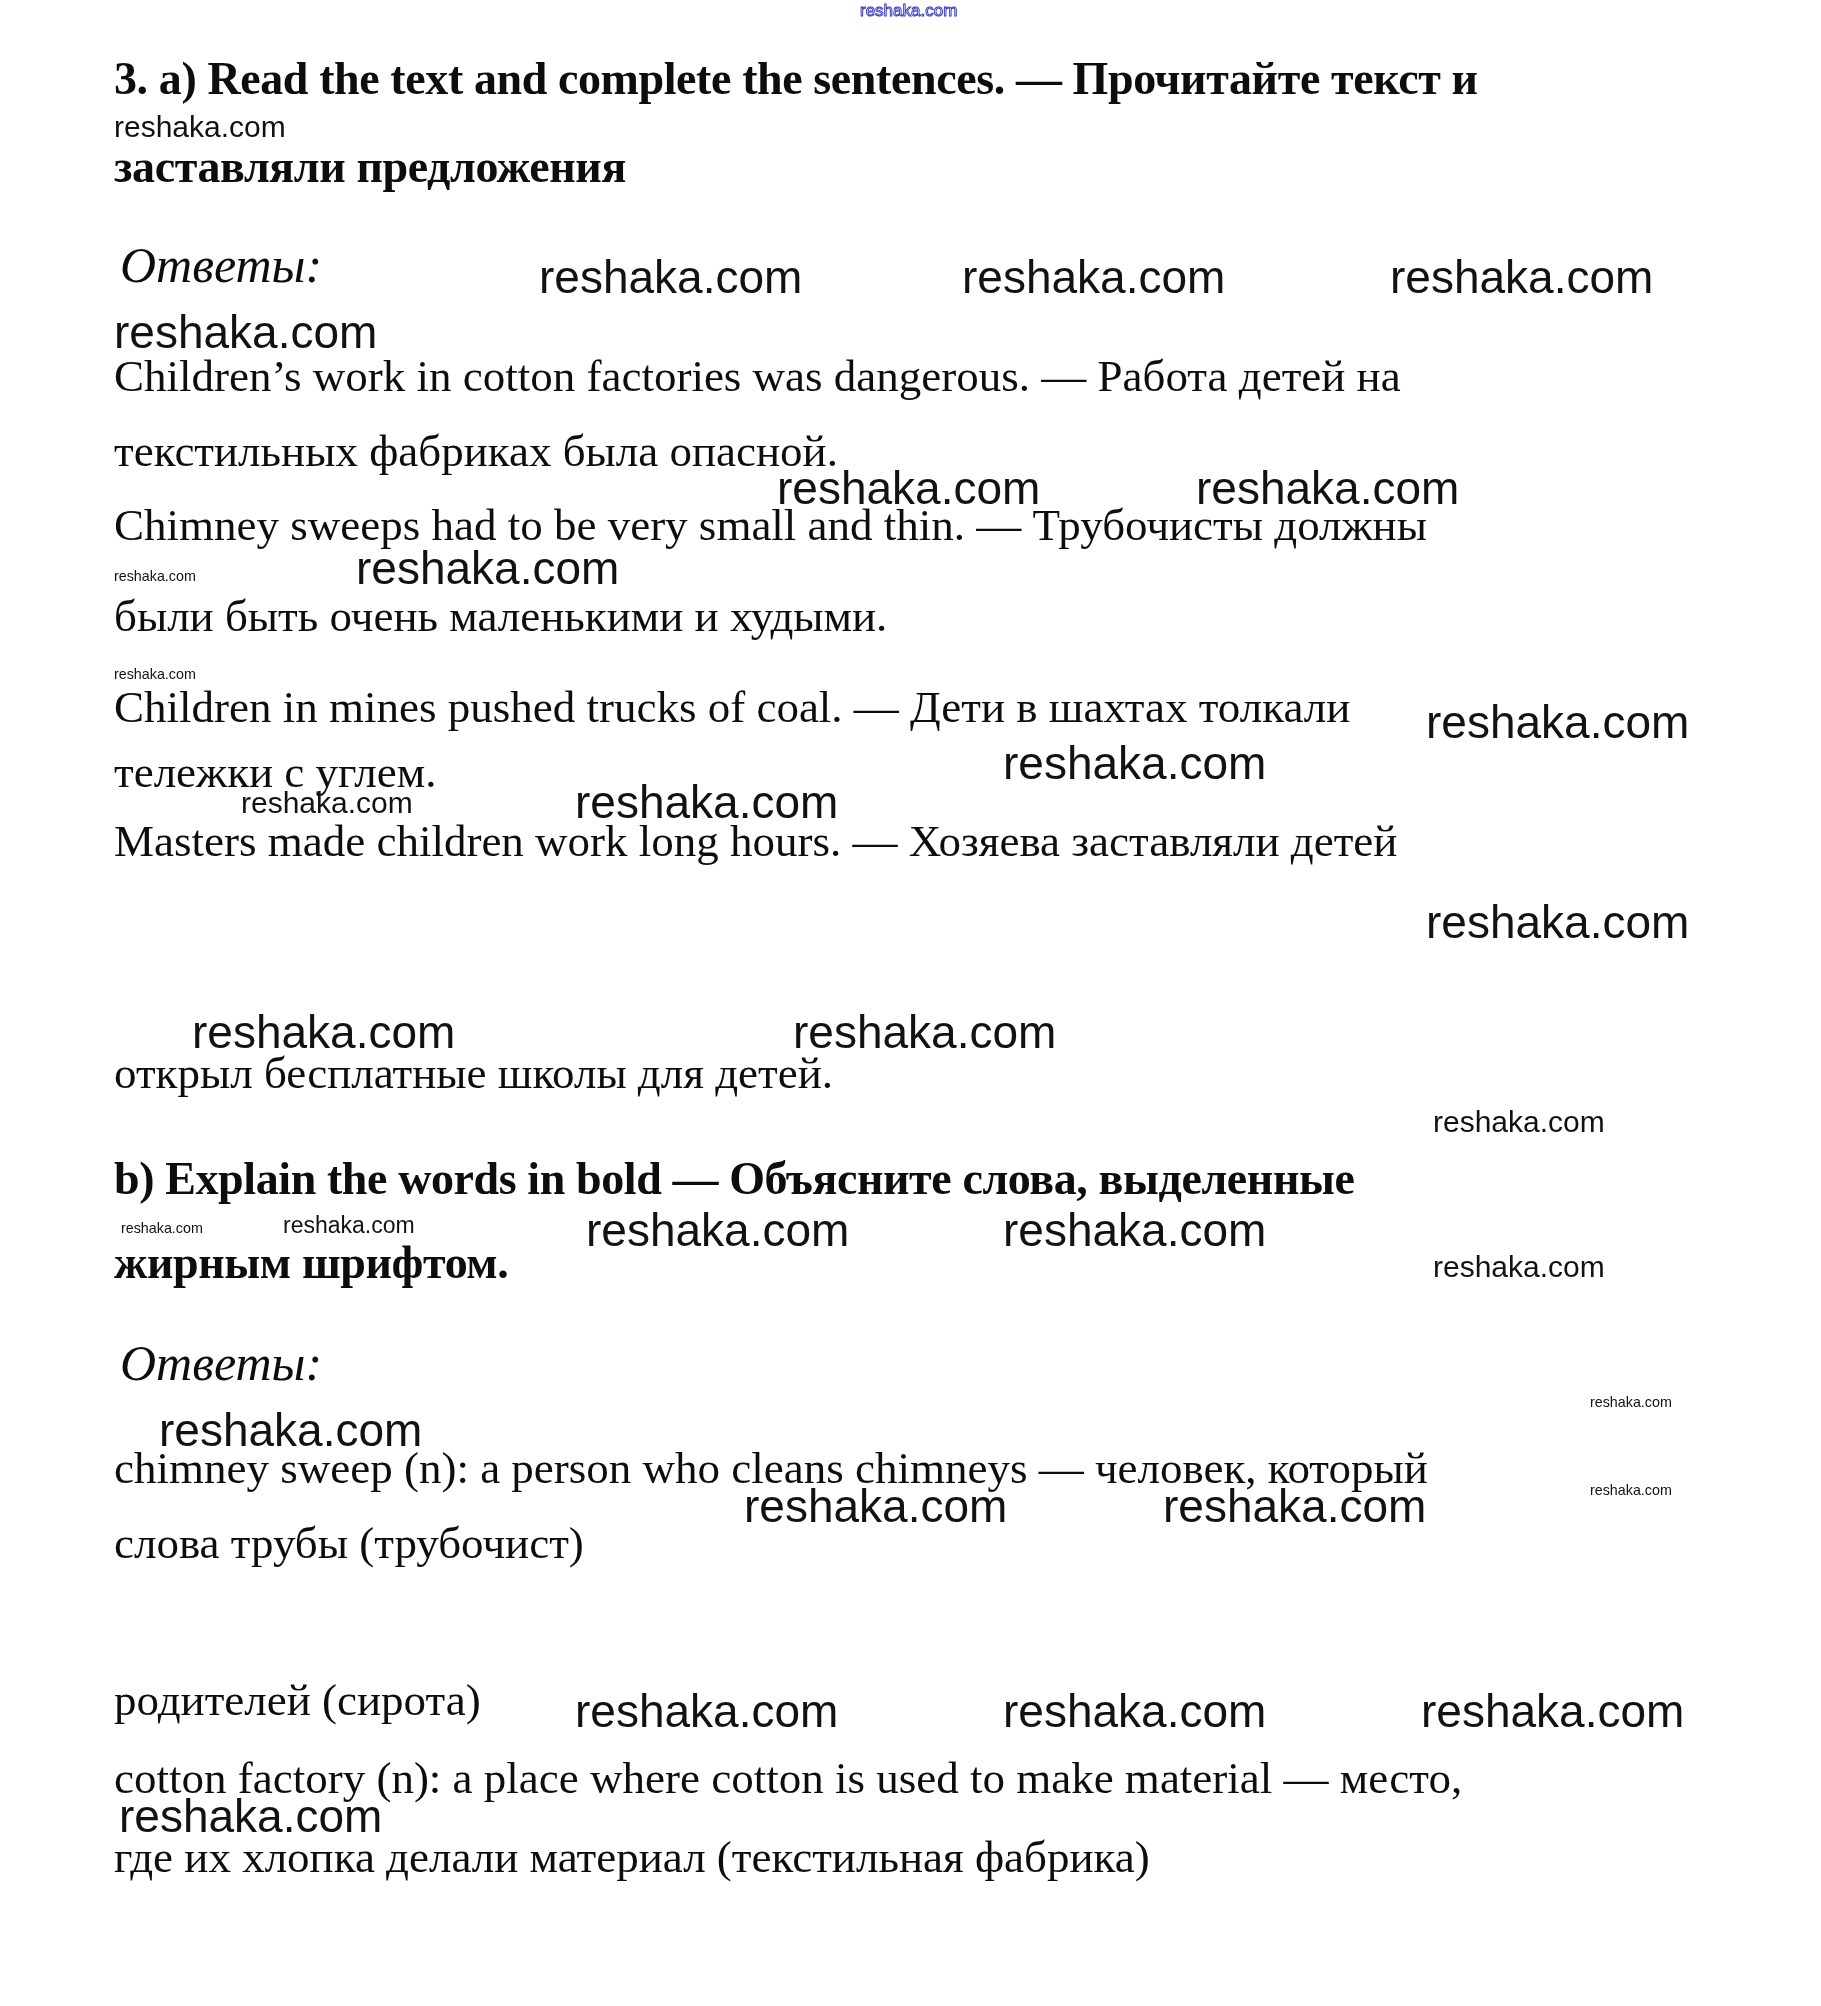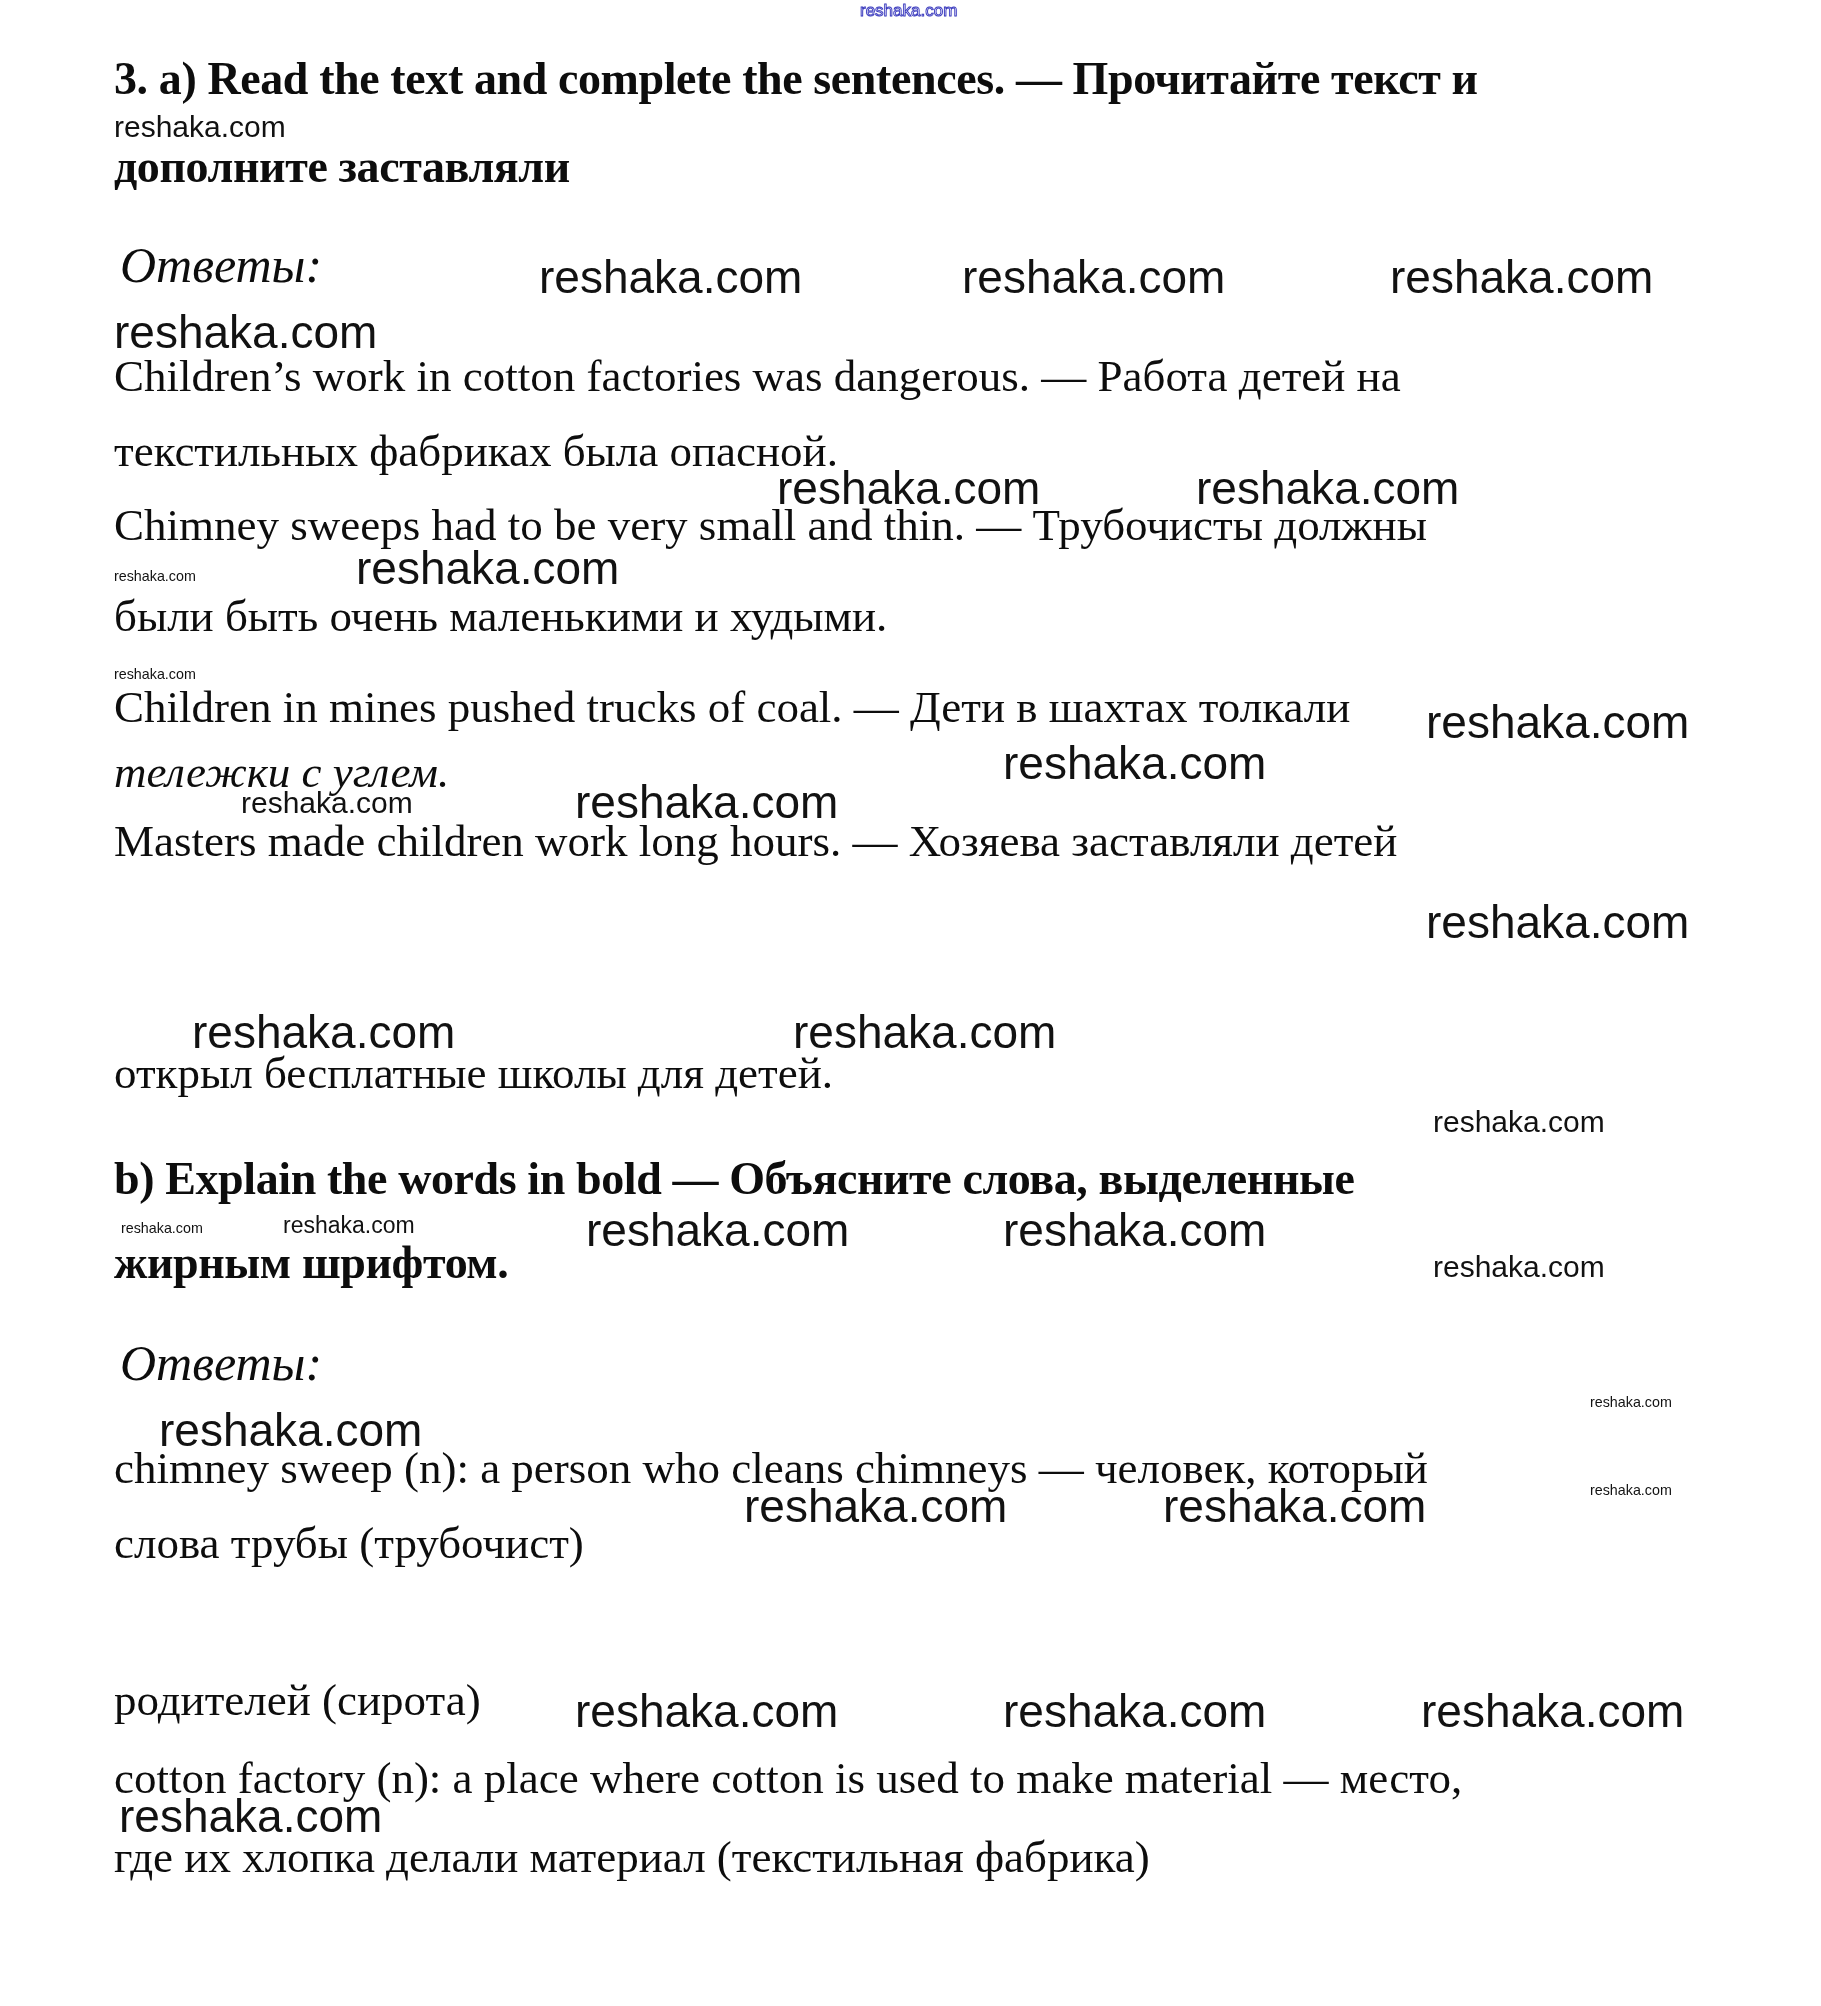--- a/index.html
+++ b/index.html
@@ -43,7 +43,7 @@
 
 <div id="page" style="width: 1821px; height: 2007px; background: rgb(255, 255, 255);">
     <div class="txt heading" style="left: 114px; top: 55px;">3. a) Read the text and complete the sentences. — Прочитайте текст и</div>
-    <div class="txt heading" style="left: 114px; top: 143px;">дополните заставляли</div>
+    <div class="txt heading" style="left: 114px; top: 143px;">заставляли предложения</div>
     <div class="txt label" style="left: 114px; top: 239px;">Ответы:</div>
     <div class="txt body" style="left: 114px; top: 353px;">Children’s work in cotton factories was dangerous. — Работа детей на</div>
     <div class="txt body" style="left: 114px; top: 428px;">текстильных фабриках была опасной.</div>

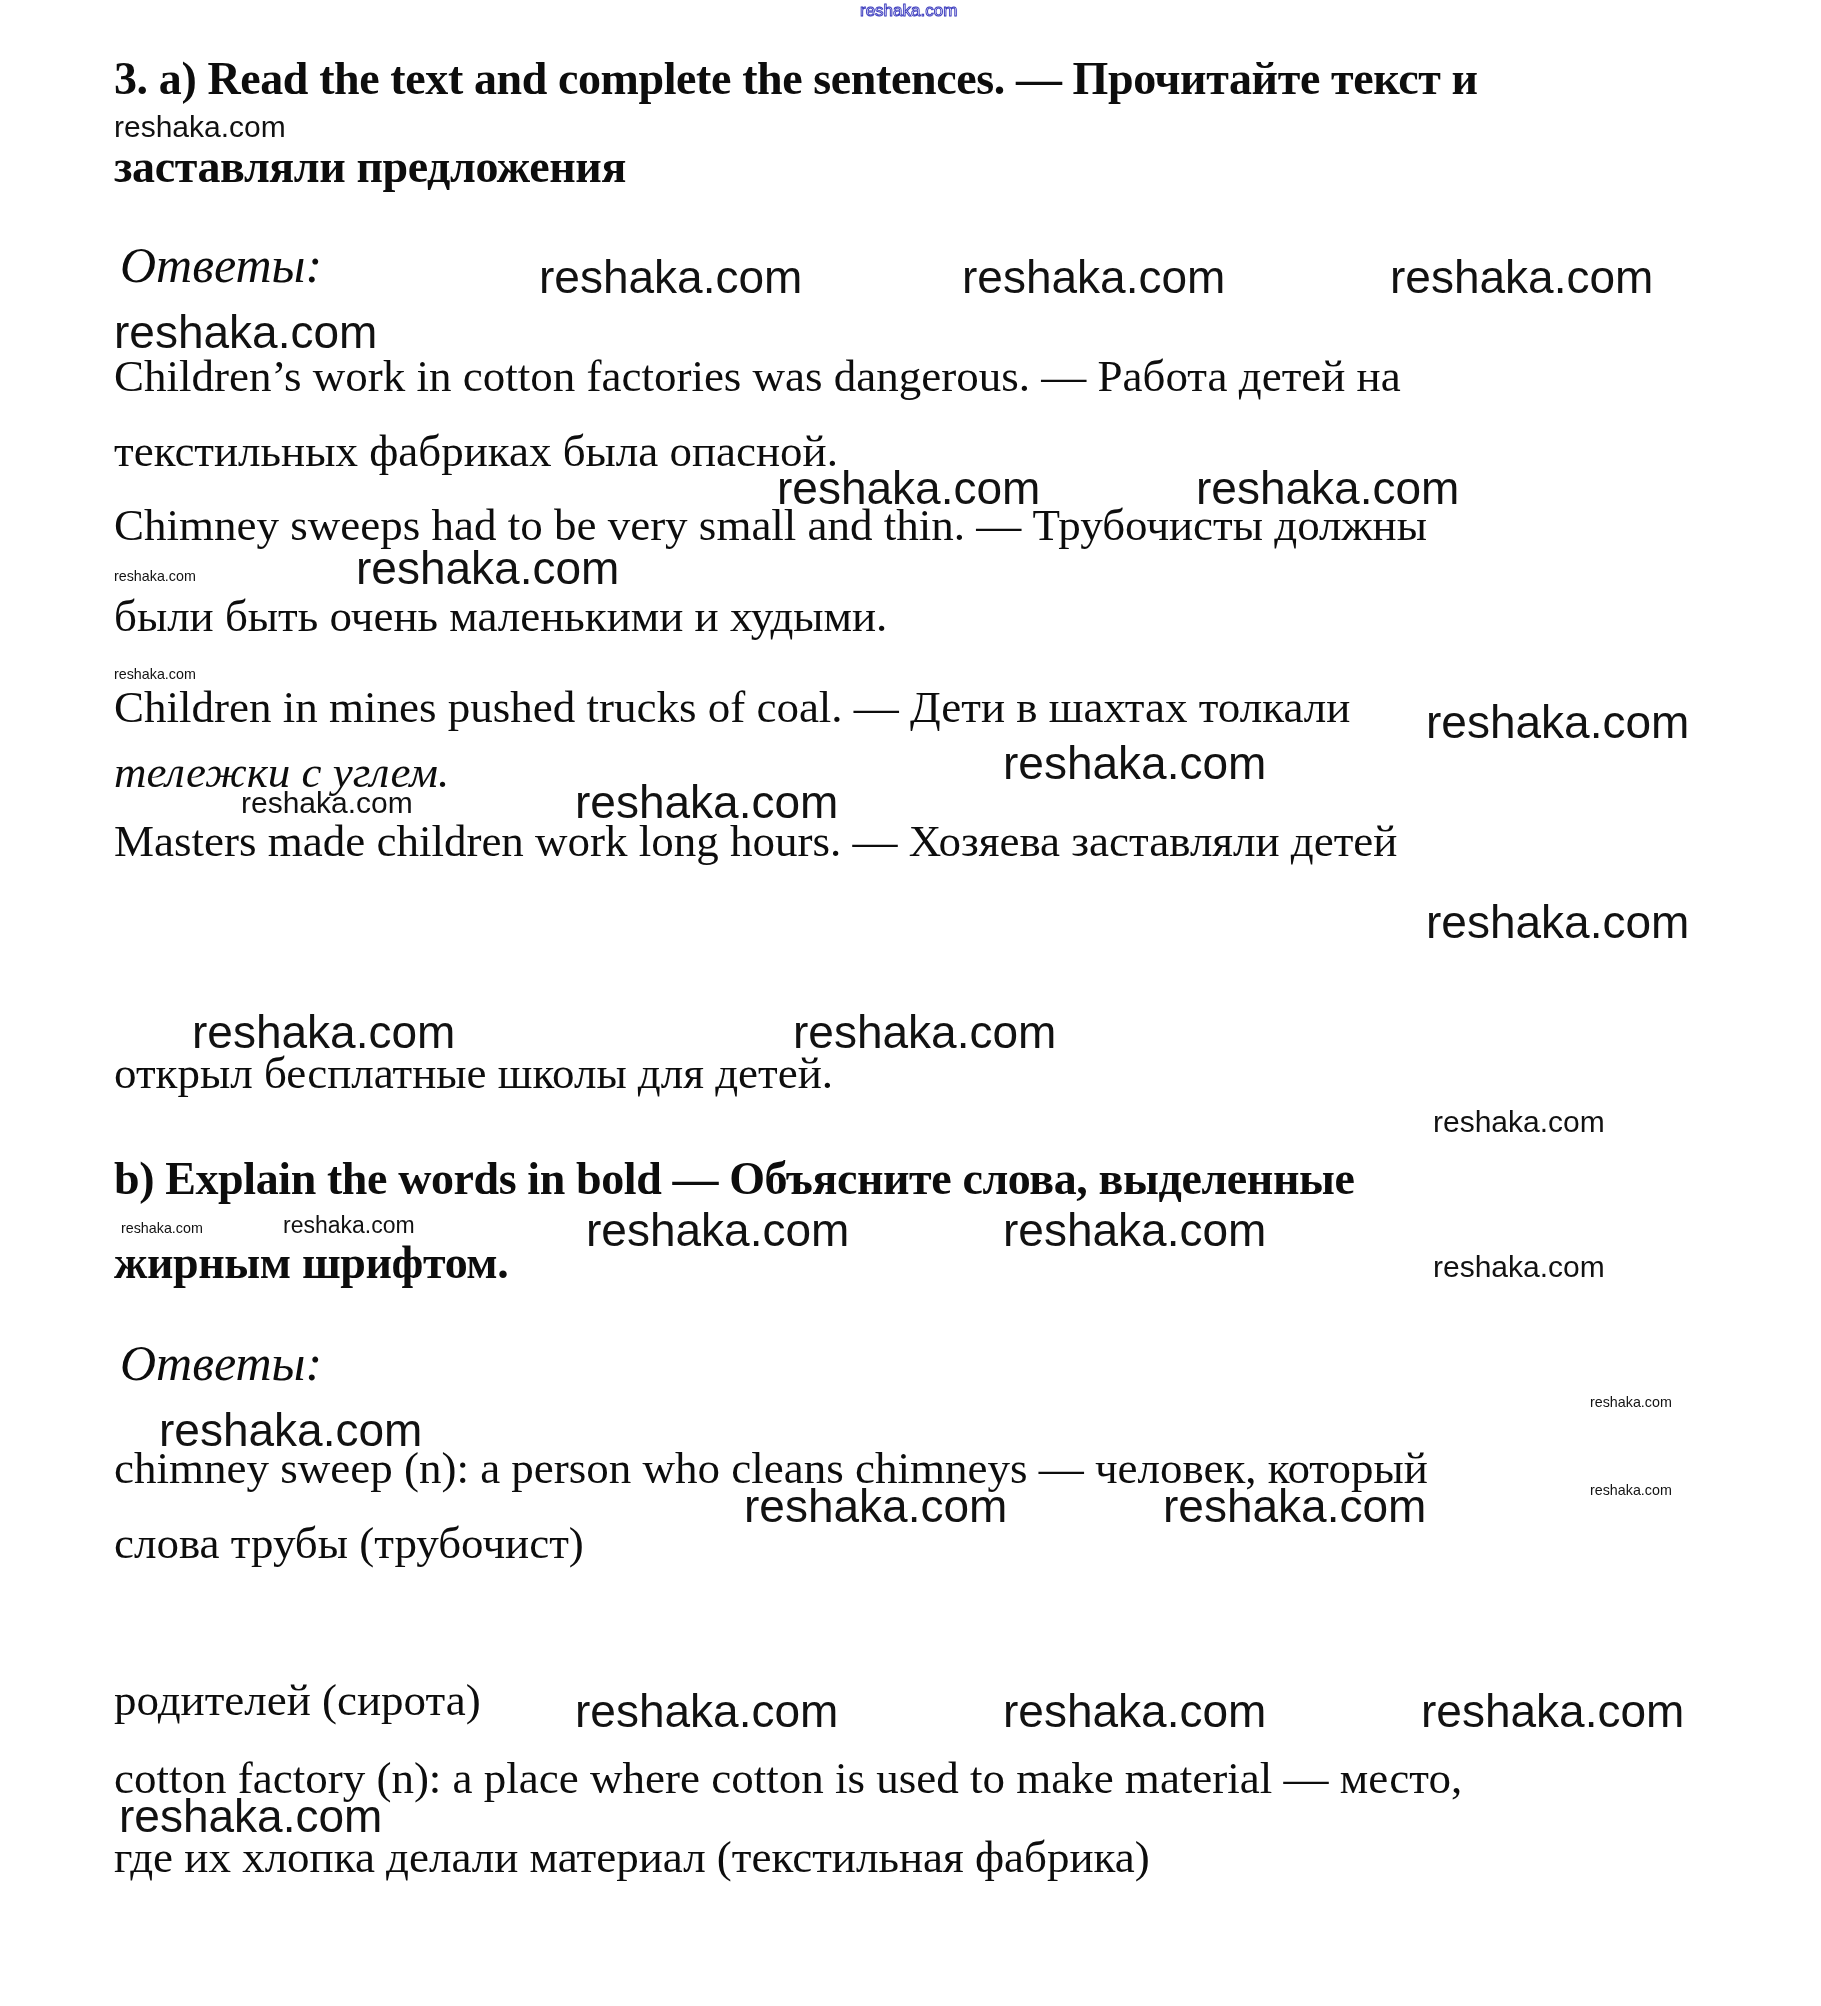--- a/index.html
+++ b/index.html
@@ -50,7 +50,7 @@
     <div class="txt body" style="left: 114px; top: 502px;">Chimney sweeps had to be very small and thin. — Трубочисты должны</div>
     <div class="txt body" style="left: 114px; top: 593px;">были быть очень маленькими и худыми.</div>
     <div class="txt body" style="left: 114px; top: 684px;">Children in mines pushed trucks of coal. — Дети в шахтах толкали</div>
-    <div class="txt body" style="left: 114px; top: 749px; font-style: italic;">тележки с углем.</div>
+    <div class="txt body" style="left: 114px; top: 749px;">тележки с углем.</div>
     <div class="txt body" style="left: 114px; top: 818px;">Masters made children work long hours. — Хозяева заставляли детей</div>
     <div class="txt body" style="left: 114px; top: 1050px;">открыл бесплатные школы для детей.</div>
     <div class="txt heading" style="left: 114px; top: 1155px;">b) Explain the words in bold — Объясните слова, выделенные</div>

